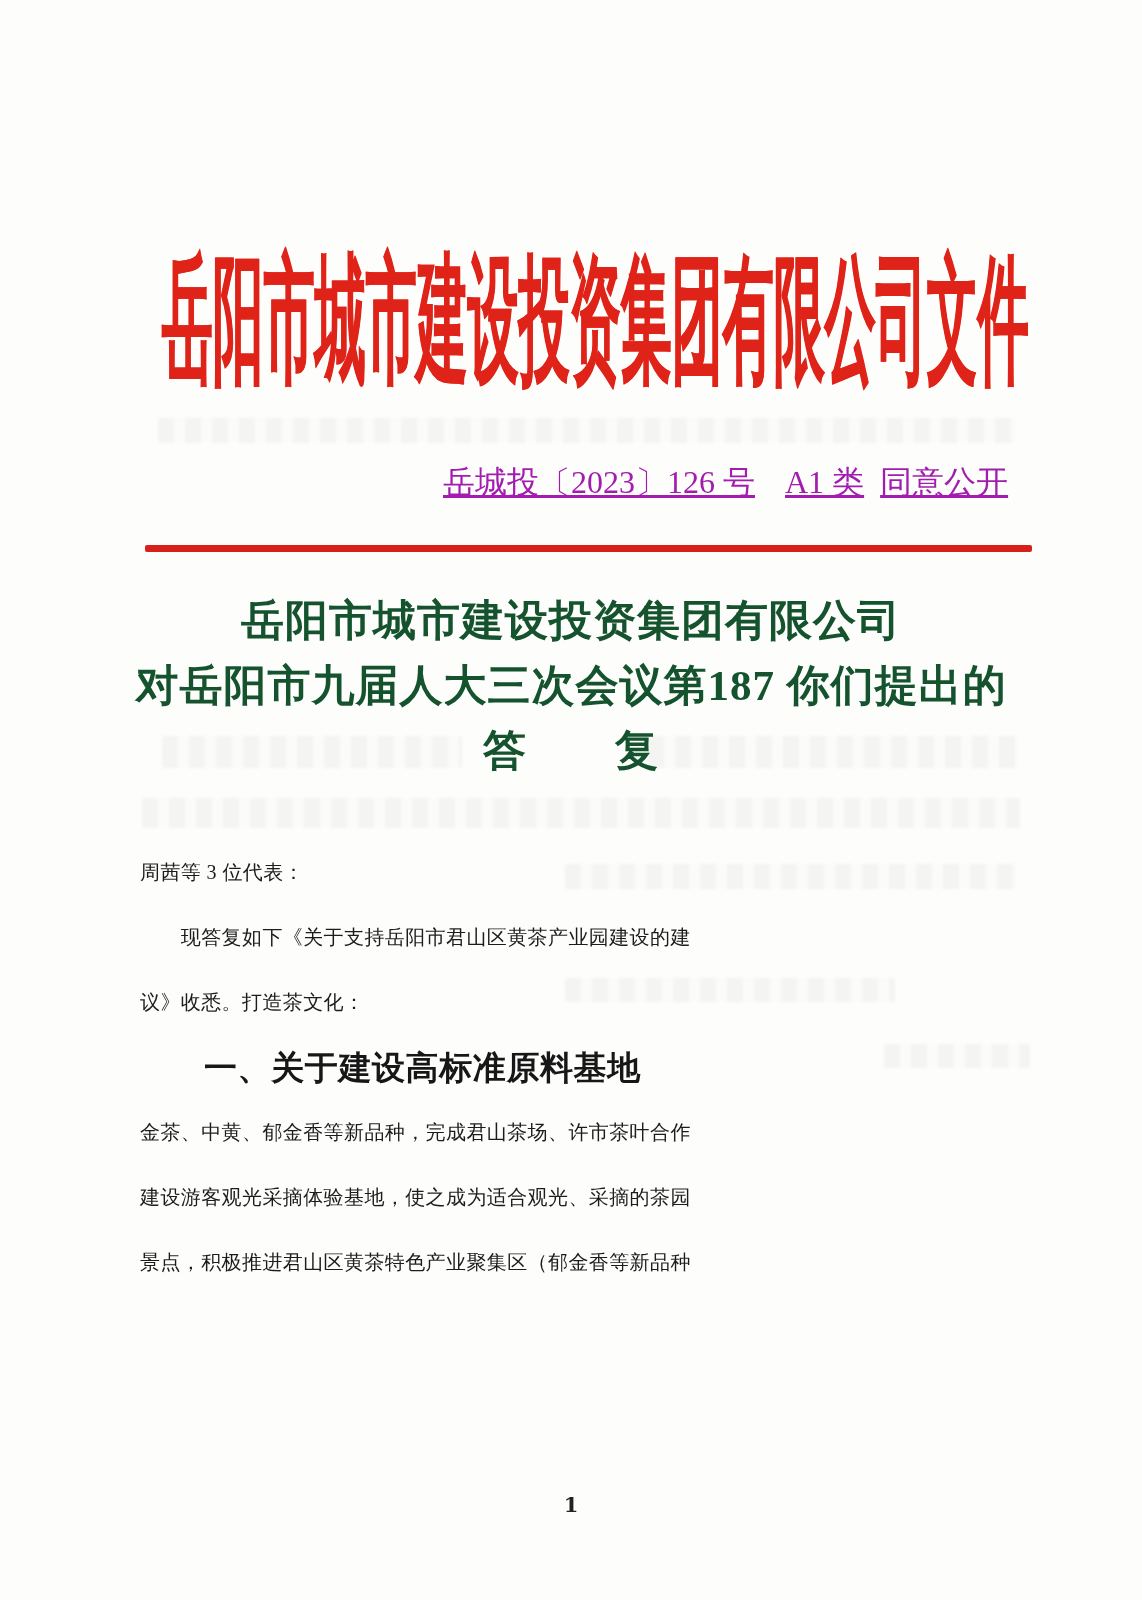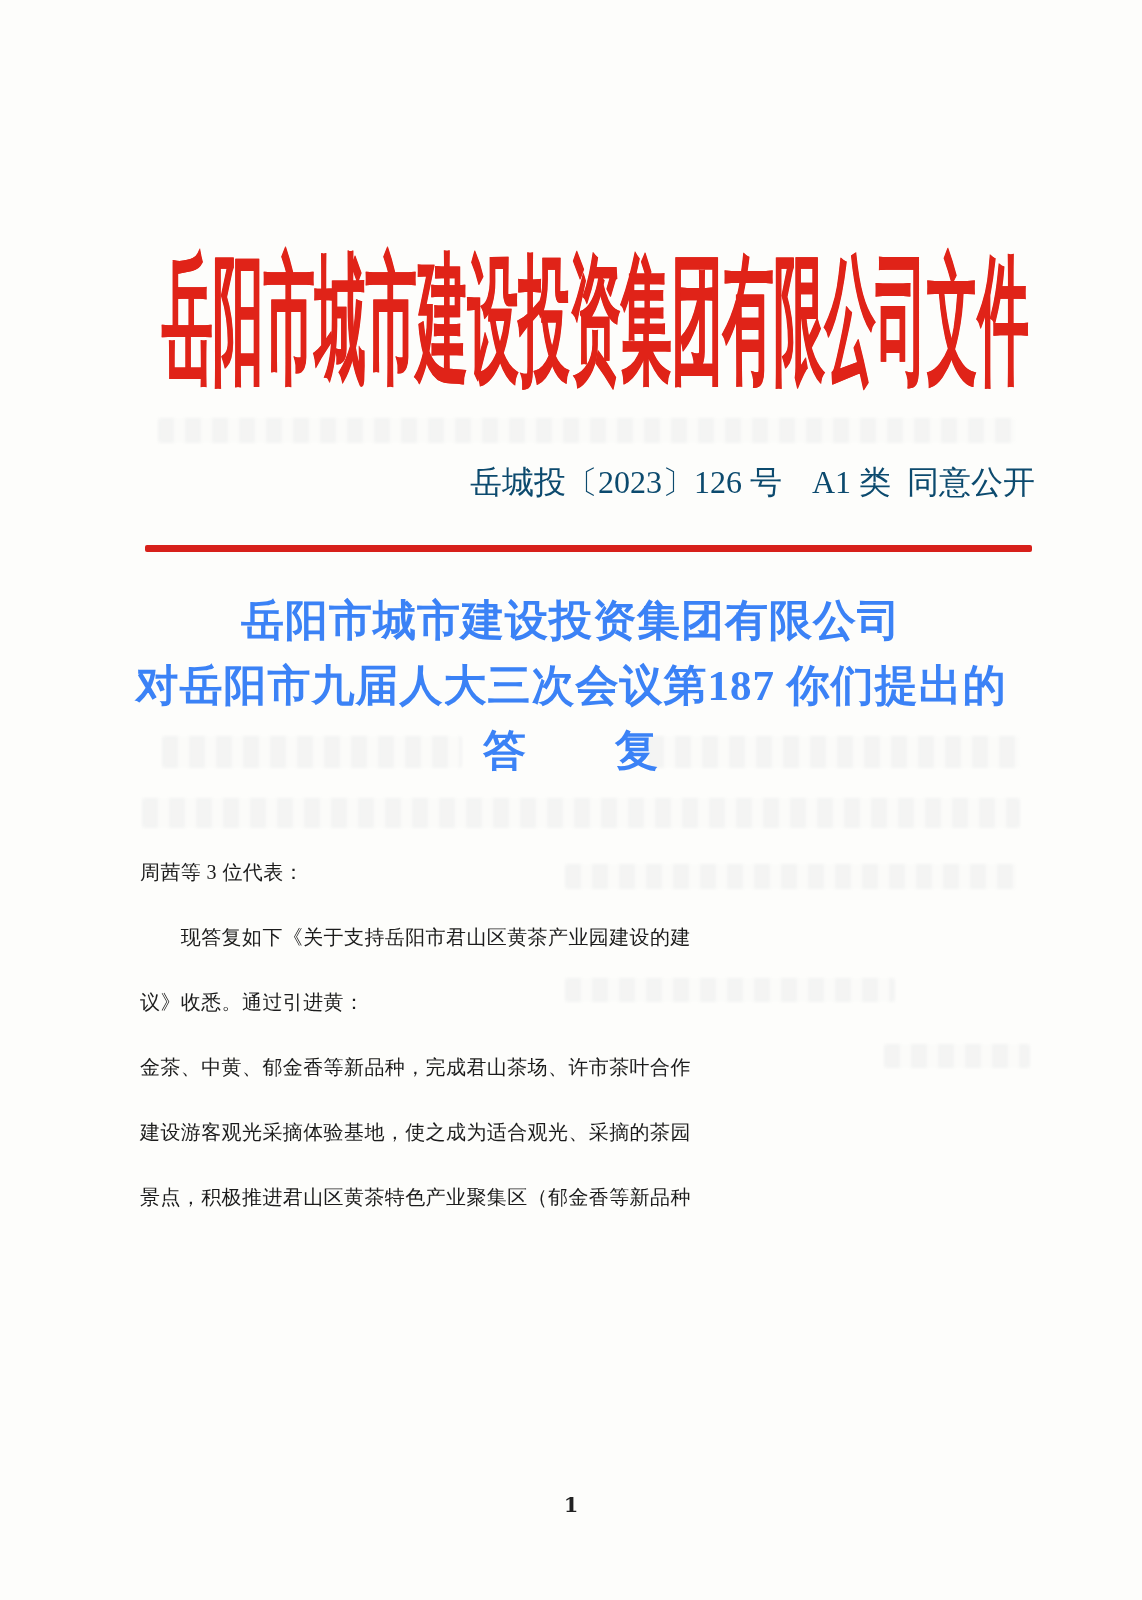--- a/index.html
+++ b/index.html
@@ -44,11 +44,12 @@
   .doc-number-row {
     position: absolute;
     top: 464px;
-    left: 470px;
+    left: 443px;
     white-space: nowrap;
     font-size: 32px;
     line-height: 36px;
-    color: #0c4a6e;
+    color: #a21caf;
+    text-decoration: underline;
   }
   .doc-number-row .seg-class { margin-left: 30px; }
   .doc-number-row .seg-public { margin-left: 16px; }

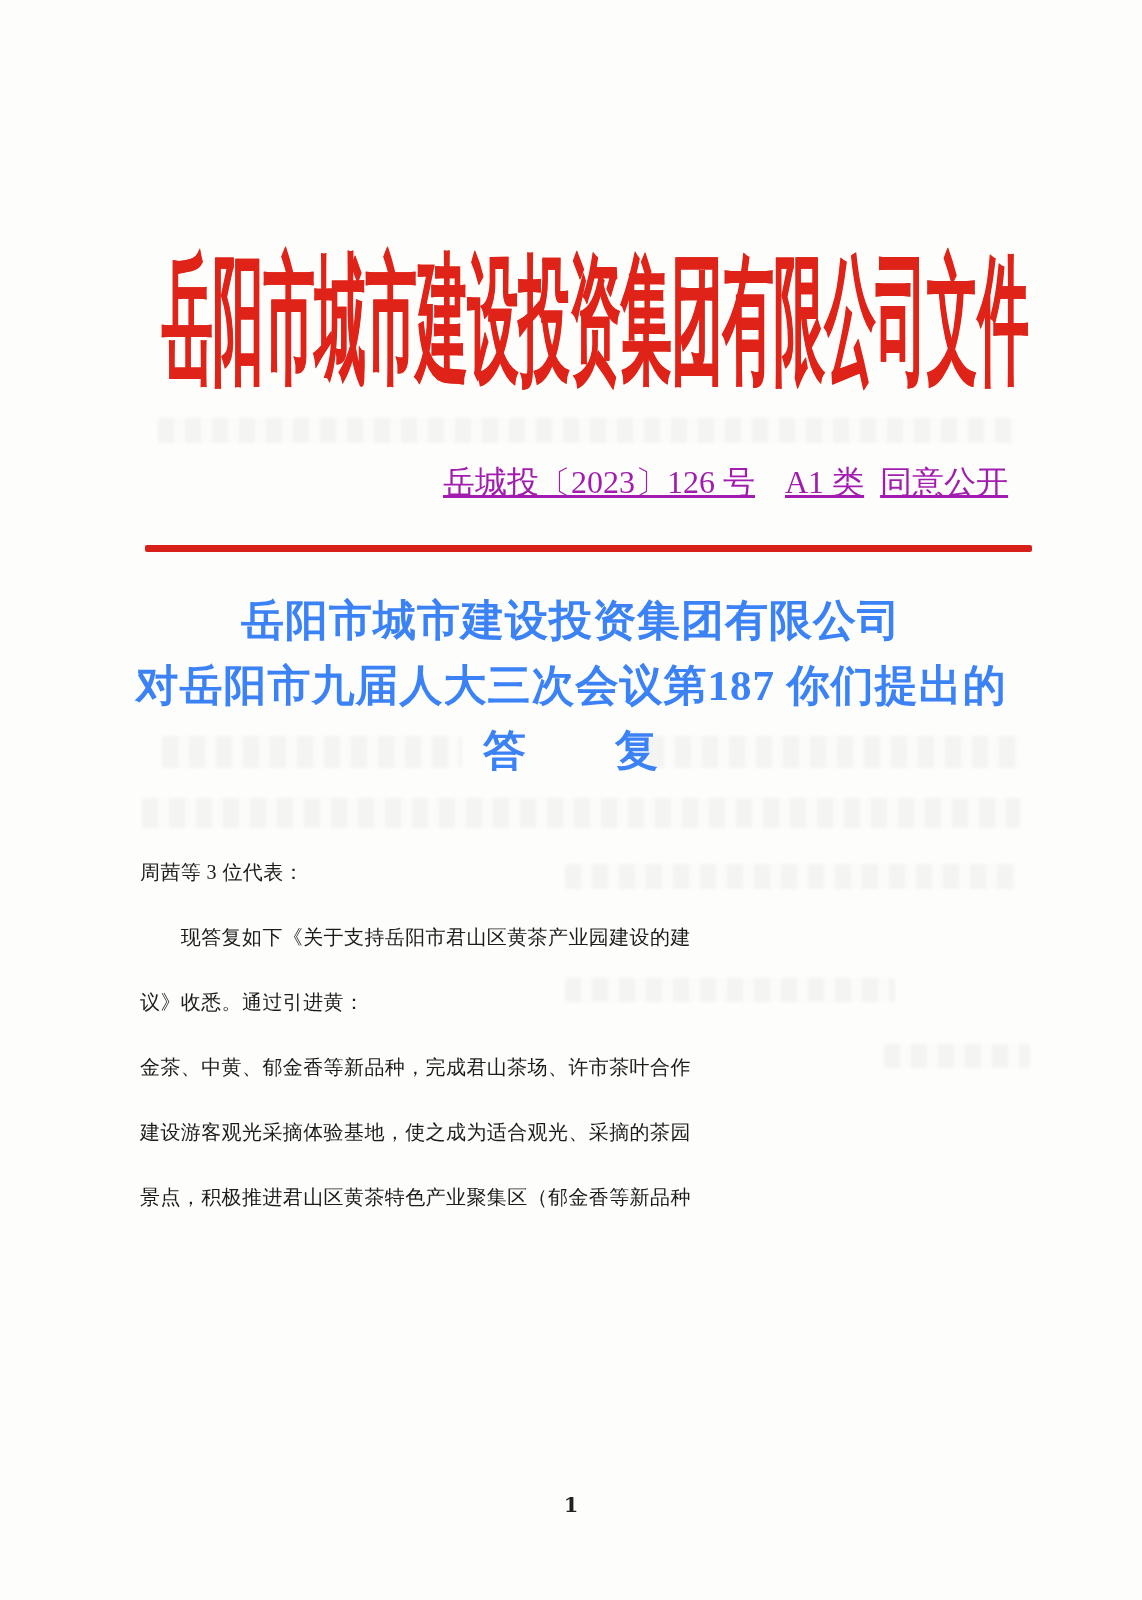--- a/index.html
+++ b/index.html
@@ -73,7 +73,7 @@
     width: 100%;
     text-align: center;
     font-weight: 700;
-    color: #3b82f6;
+    color: #14532d;
   }
   .doc-title .t-line {
     font-size: 43px;

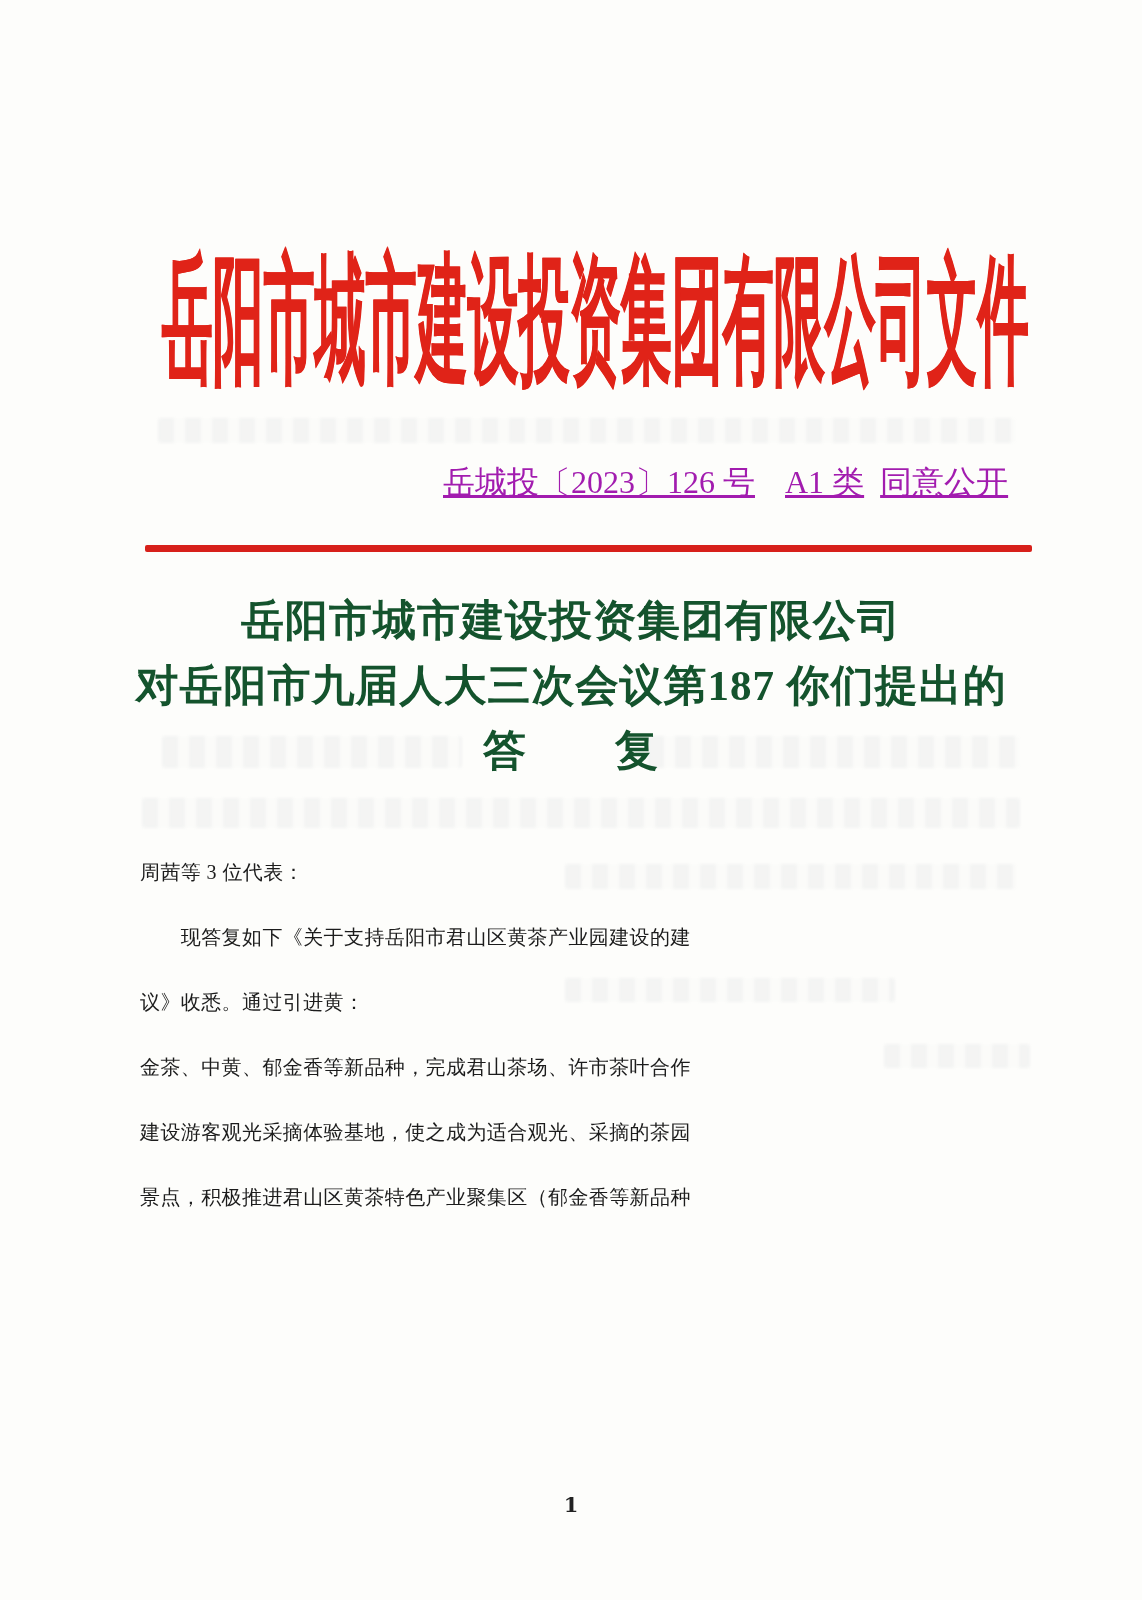--- a/index.html
+++ b/index.html
@@ -174,7 +174,7 @@
 
     <div>
         <div class="body-line">　　现答复如下《关于支持岳阳市君山区黄茶产业园建设的建</div>
-        <div class="body-line">议》收悉。通过引进黄：</div>
+        <div class="body-line">议》收悉。打造茶文化：</div>
       </div>
 
 

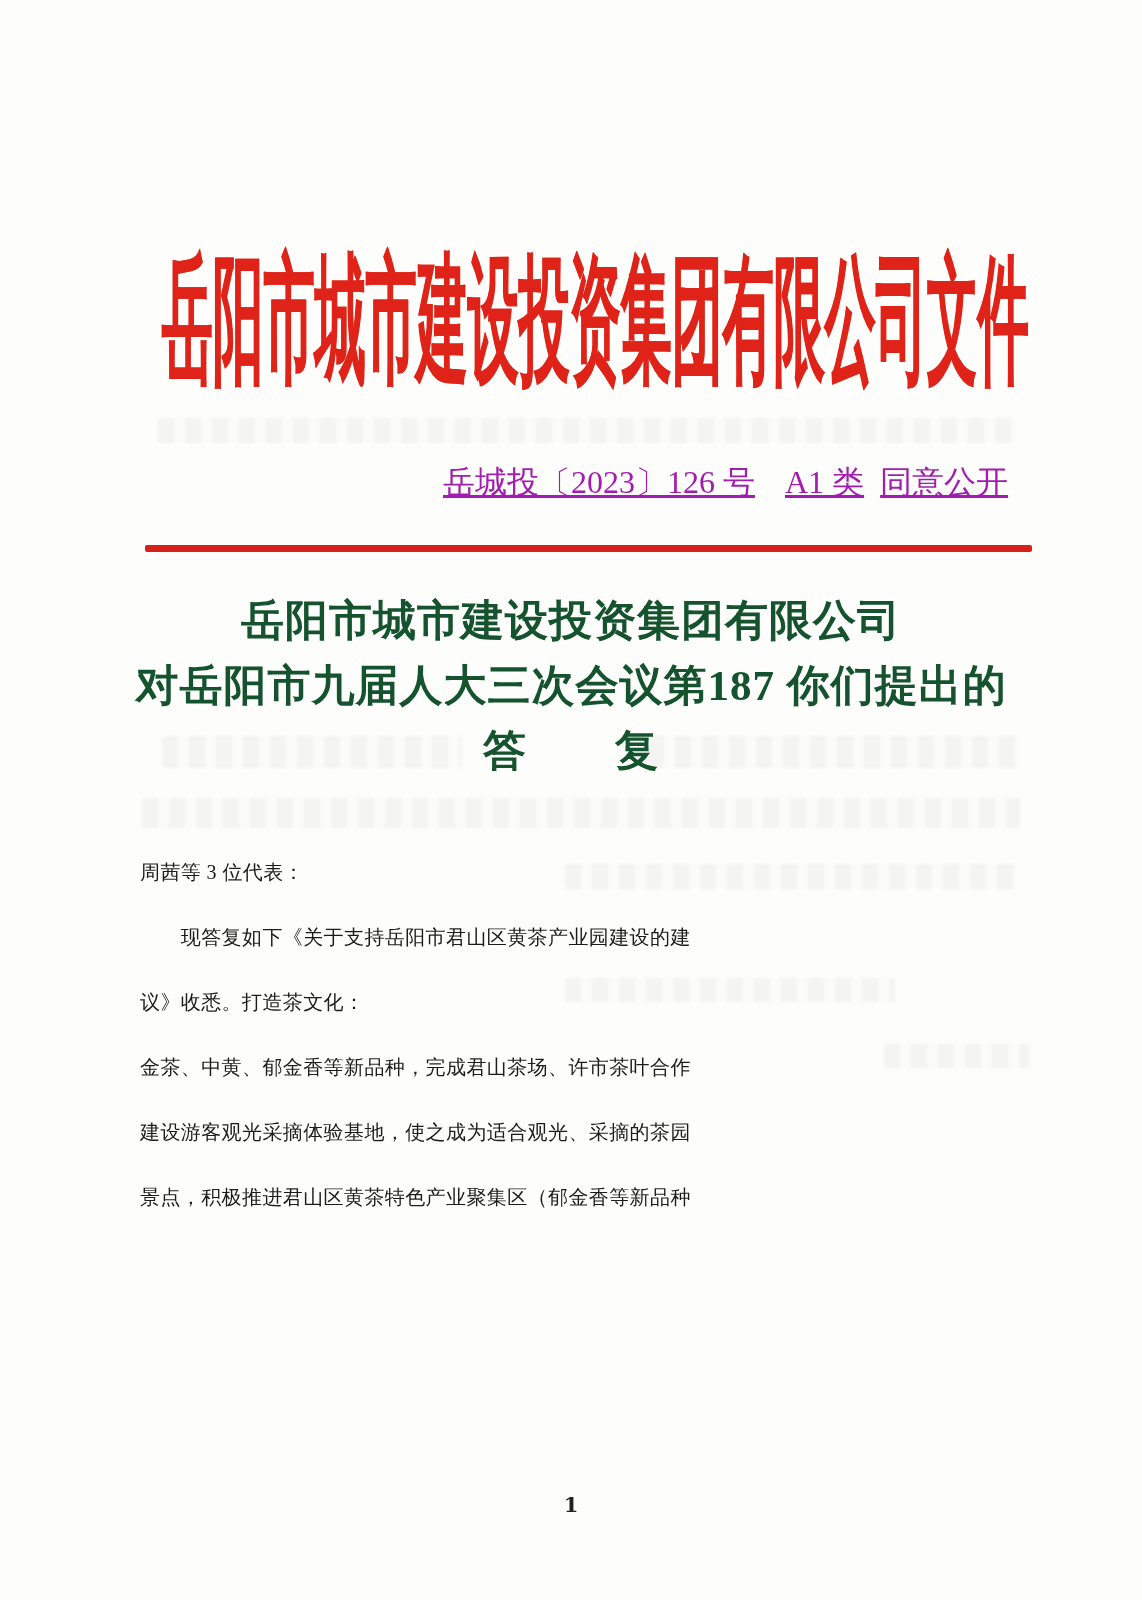--- a/index.html
+++ b/index.html
@@ -177,6 +177,7 @@
         <div class="body-line">议》收悉。打造茶文化：</div>
       </div>
 
+    <div class="section-heading">一、关于建设高标准原料基地</div>
 
     <div>
         <div class="body-line">金茶、中黄、郁金香等新品种，完成君山茶场、许市茶叶合作</div>

